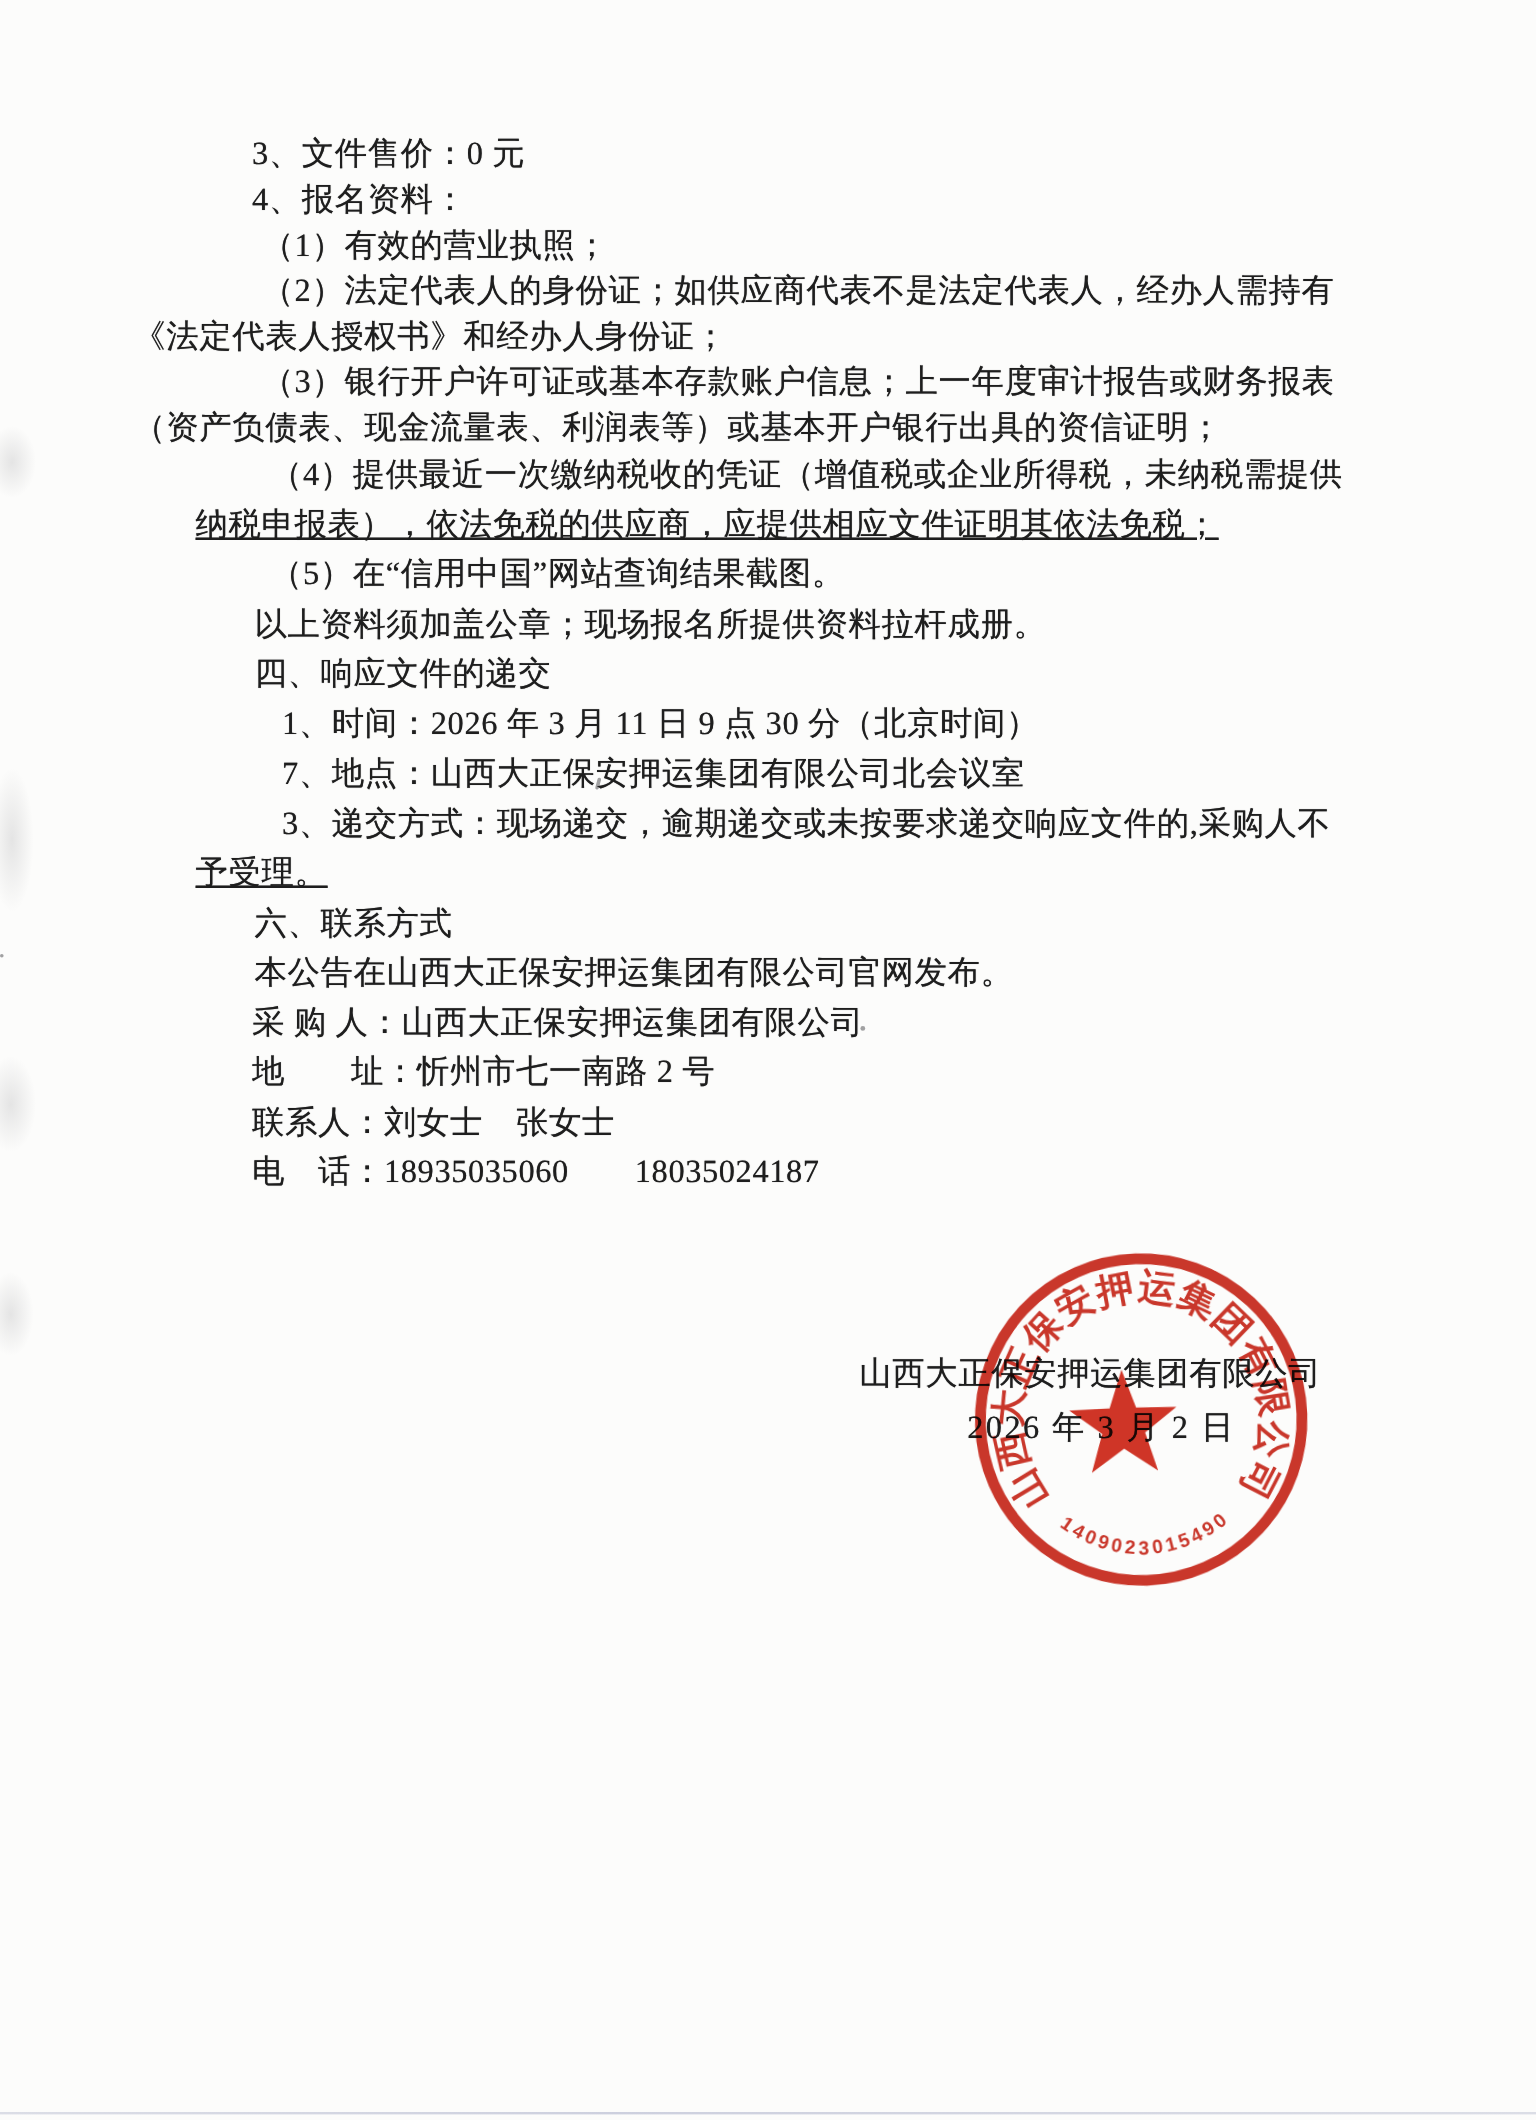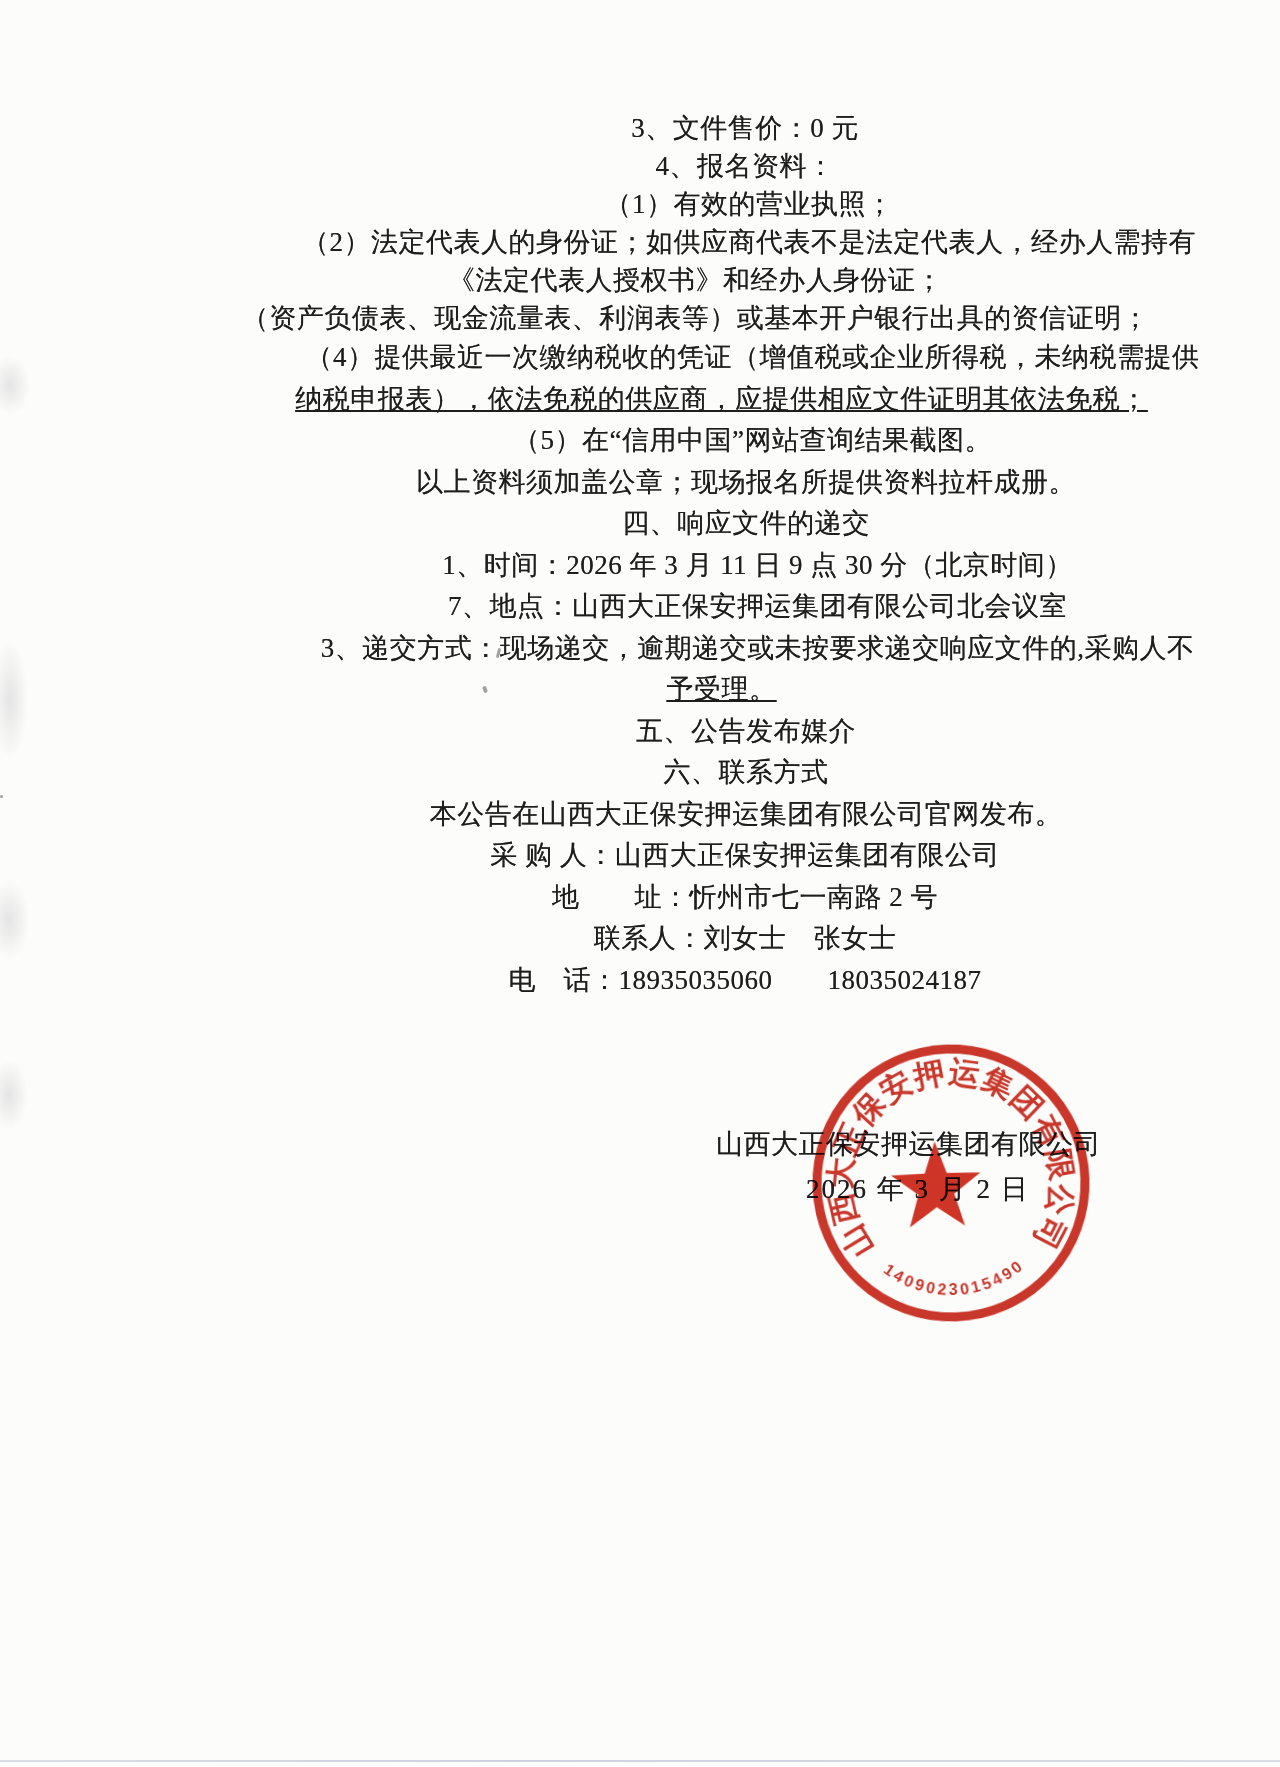--- a/index.html
+++ b/index.html
@@ -10,7 +10,7 @@
     color:#1e1e1e;
   }
   .page{position:absolute;inset:0;}
-  .textcol{position:absolute;left:0;top:109px;width:1280px;text-align:center;}
+  .textcol{position:absolute;left:0;top:109px;width:1280px;}
   .ln{
     position:relative;white-space:pre;font-size:27px;
     text-shadow:0 0 .6px rgba(25,25,25,.75);

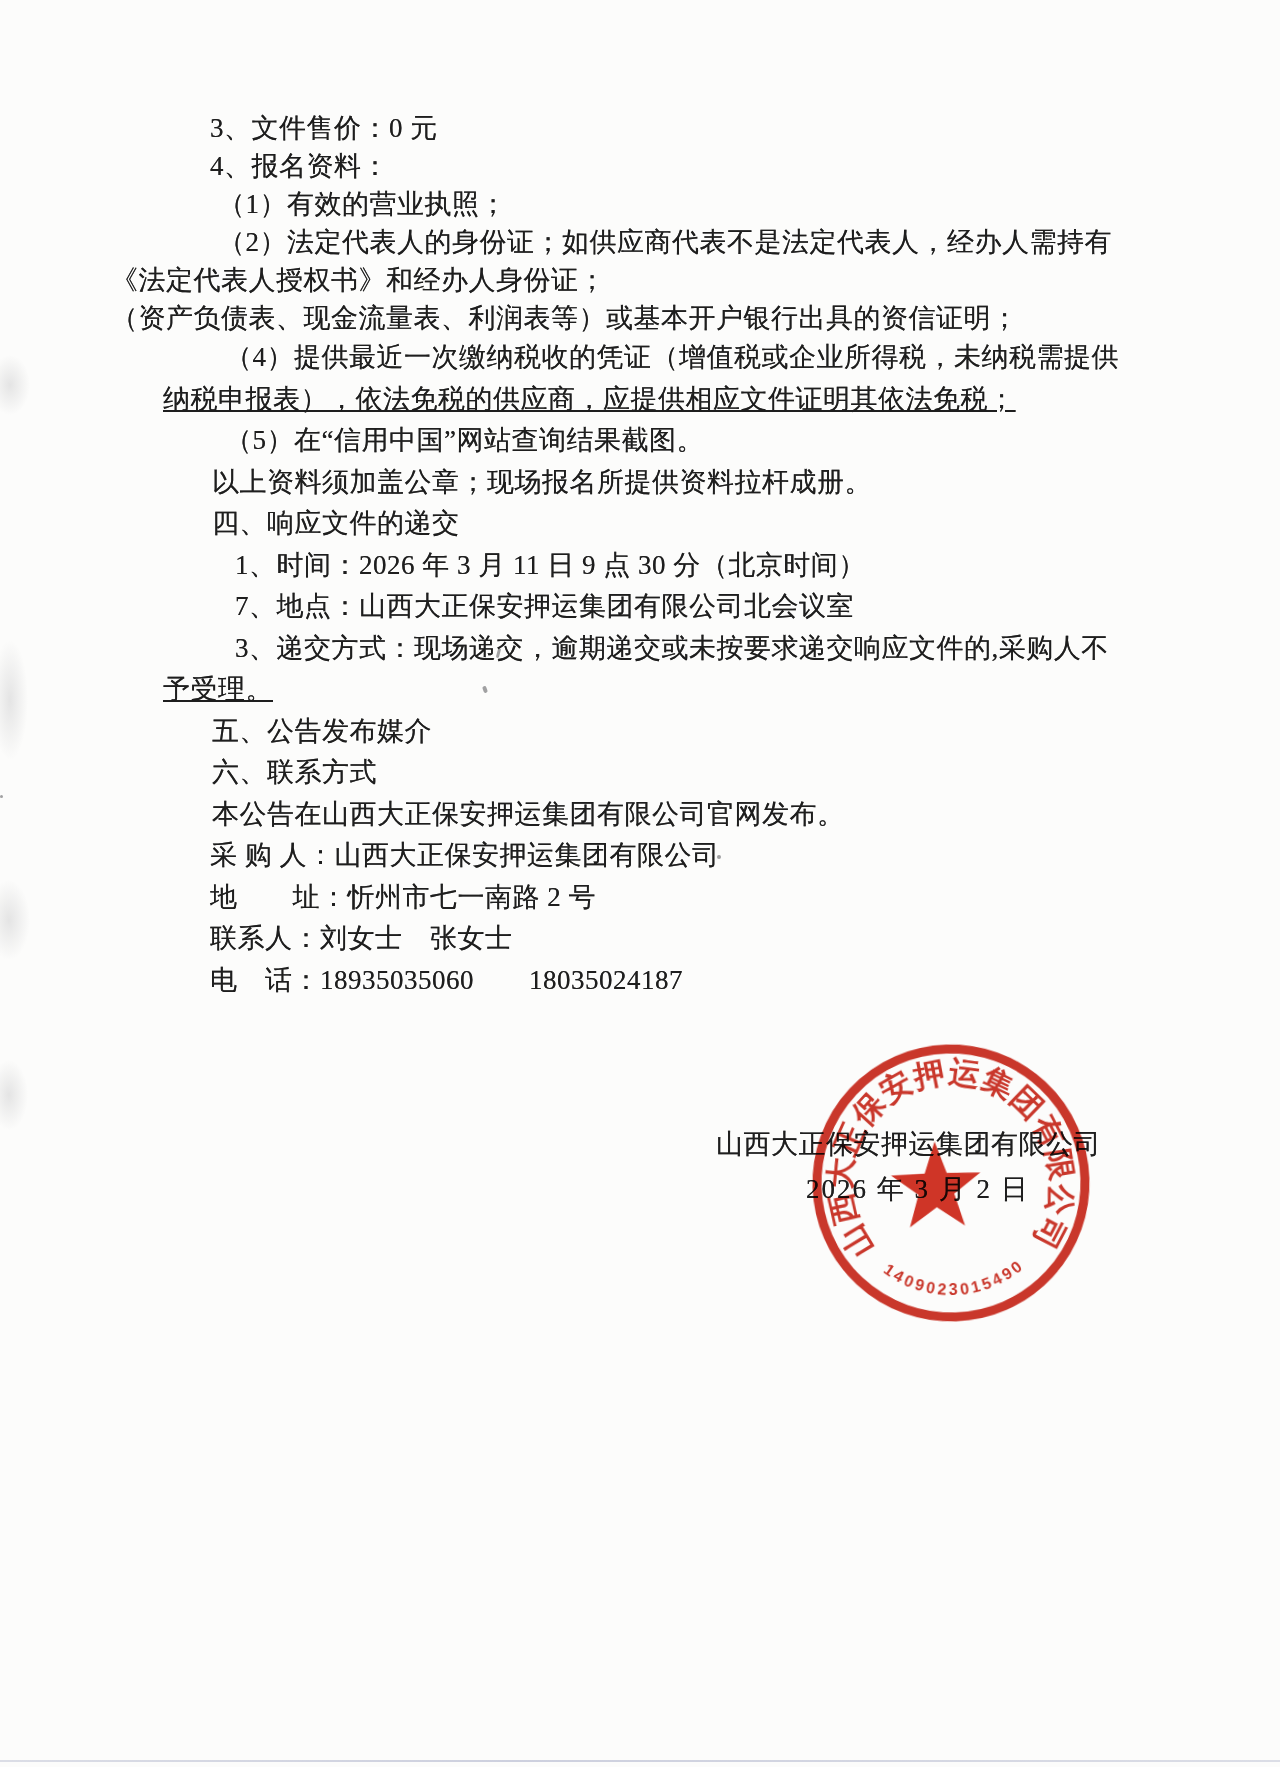--- a/index.html
+++ b/index.html
@@ -72,6 +72,7 @@
     <div class="ln g1 ml-b">（1）有效的营业执照；</div>
     <div class="ln g1 ml-b">（2）法定代表人的身份证；如供应商代表不是法定代表人，经办人需持有</div>
     <div class="ln g1 ml-c">《法定代表人授权书》和经办人身份证；</div>
+    <div class="ln g1 ml-b">（3）银行开户许可证或基本存款账户信息；上一年度审计报告或财务报表</div>
     <div class="ln g1 ml-c">（资产负债表、现金流量表、利润表等）或基本开户银行出具的资信证明；</div>
     <div class="ln g2 ml-e">（4）提供最近一次缴纳税收的凭证（增值税或企业所得税，未纳税需提供</div>
     <div class="ln g2 ml-d">纳税申报表），依法免税的供应商，应提供相应文件证明其依法免税；</div>

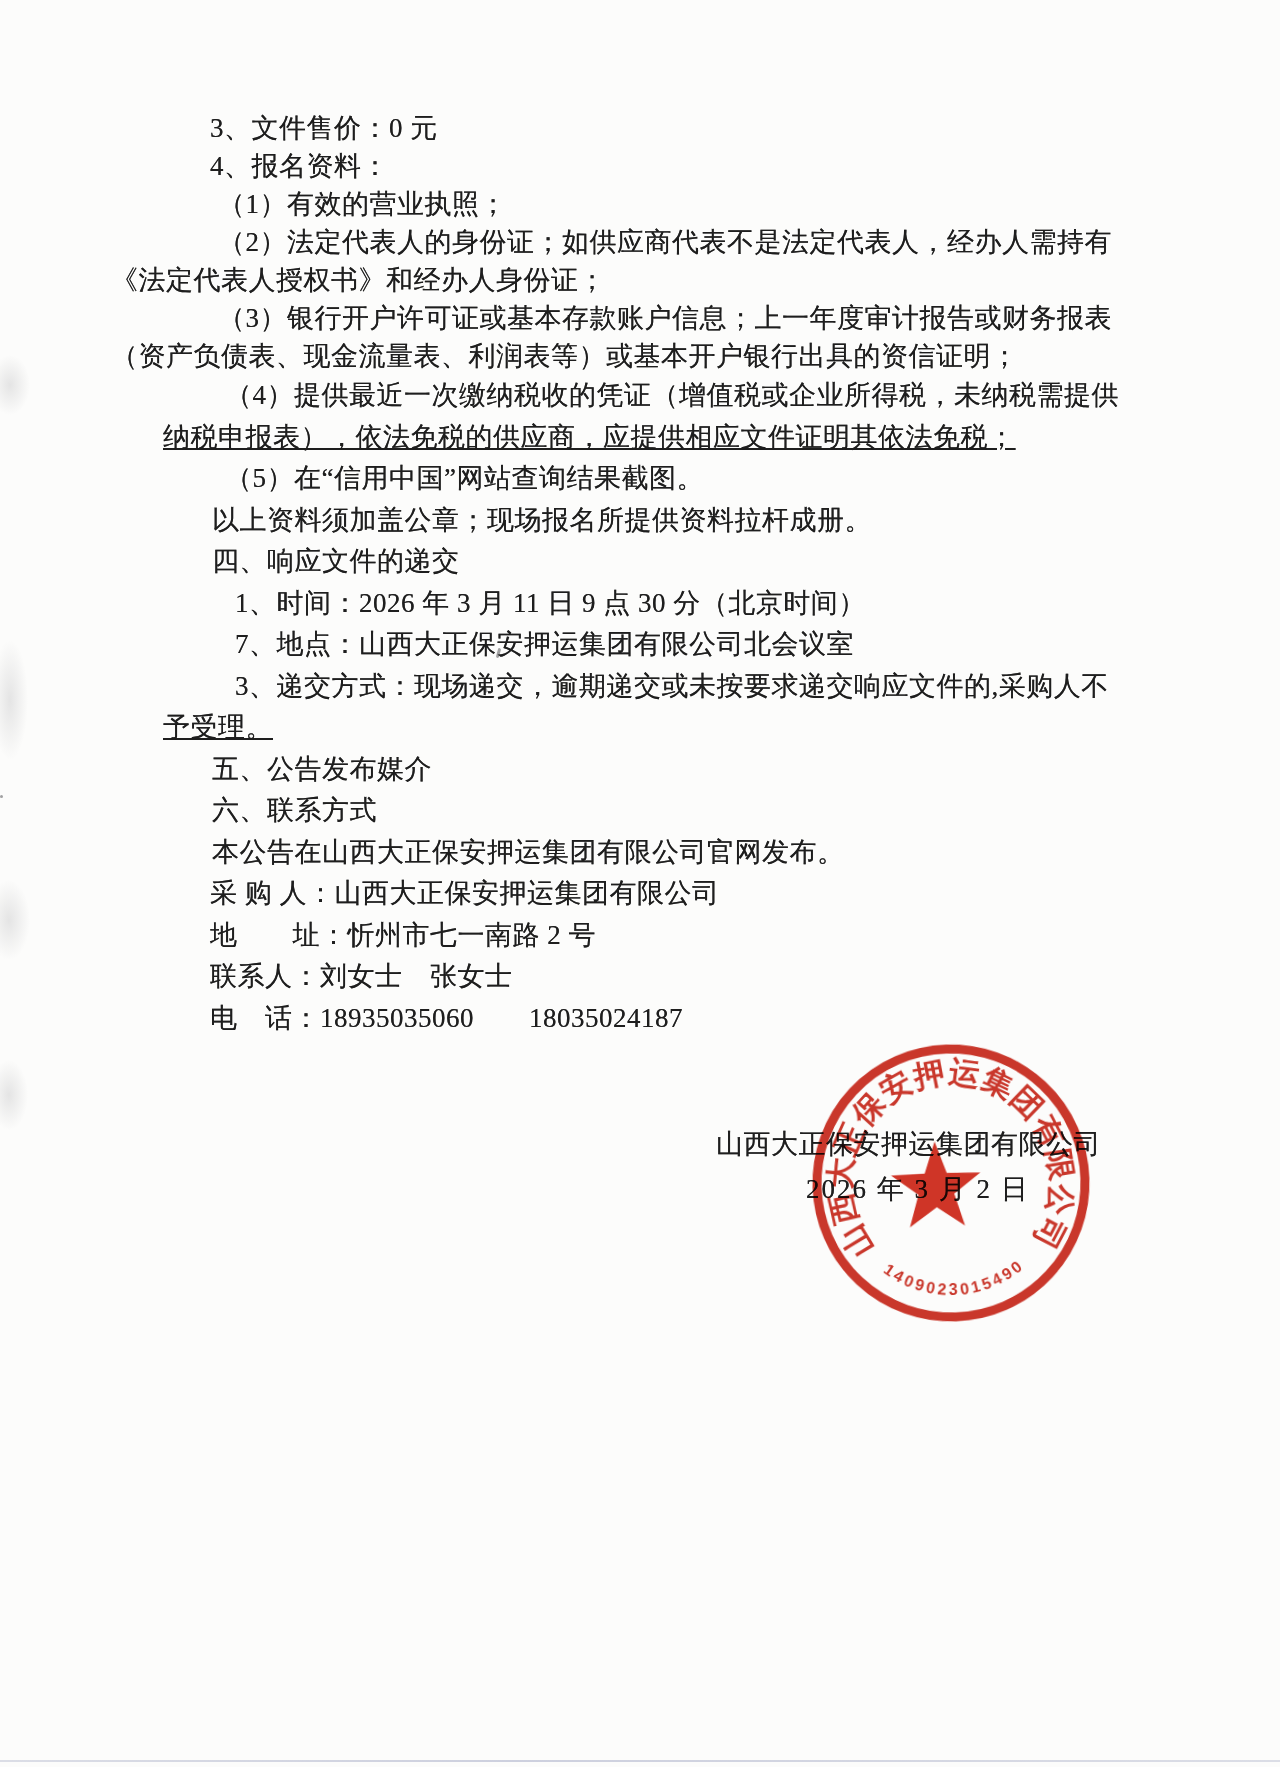--- a/index.html
+++ b/index.html
@@ -83,7 +83,6 @@
     <div class="ln g2 ml-f">7、地点：山西大正保安押运集团有限公司北会议室</div>
     <div class="ln g2 ml-f">3、递交方式：现场递交，逾期递交或未按要求递交响应文件的,采购人不</div>
     <div class="ln g2 ml-d">予受理。</div>
-    <div class="ln g2 ml-g">五、公告发布媒介</div>
     <div class="ln g2 ml-g">六、联系方式</div>
     <div class="ln g2 ml-g">本公告在山西大正保安押运集团有限公司官网发布。</div>
     <div class="ln g2 ml-a">采 购 人：山西大正保安押运集团有限公司</div>

